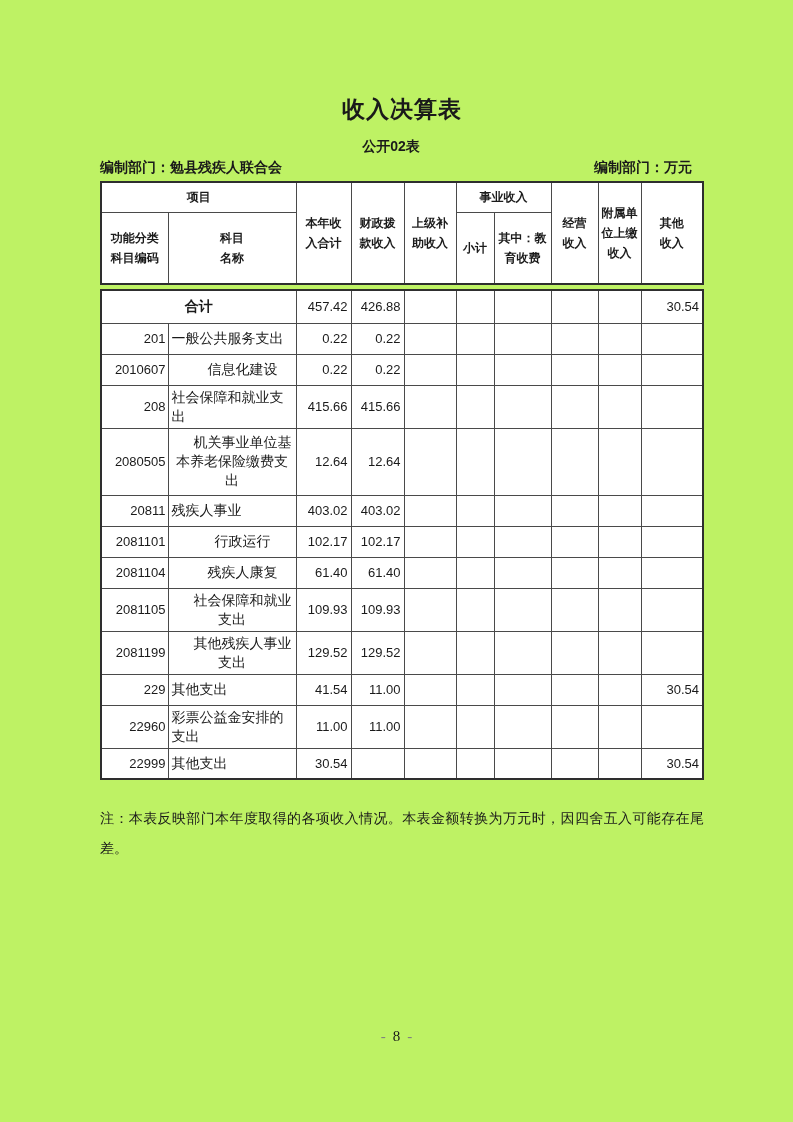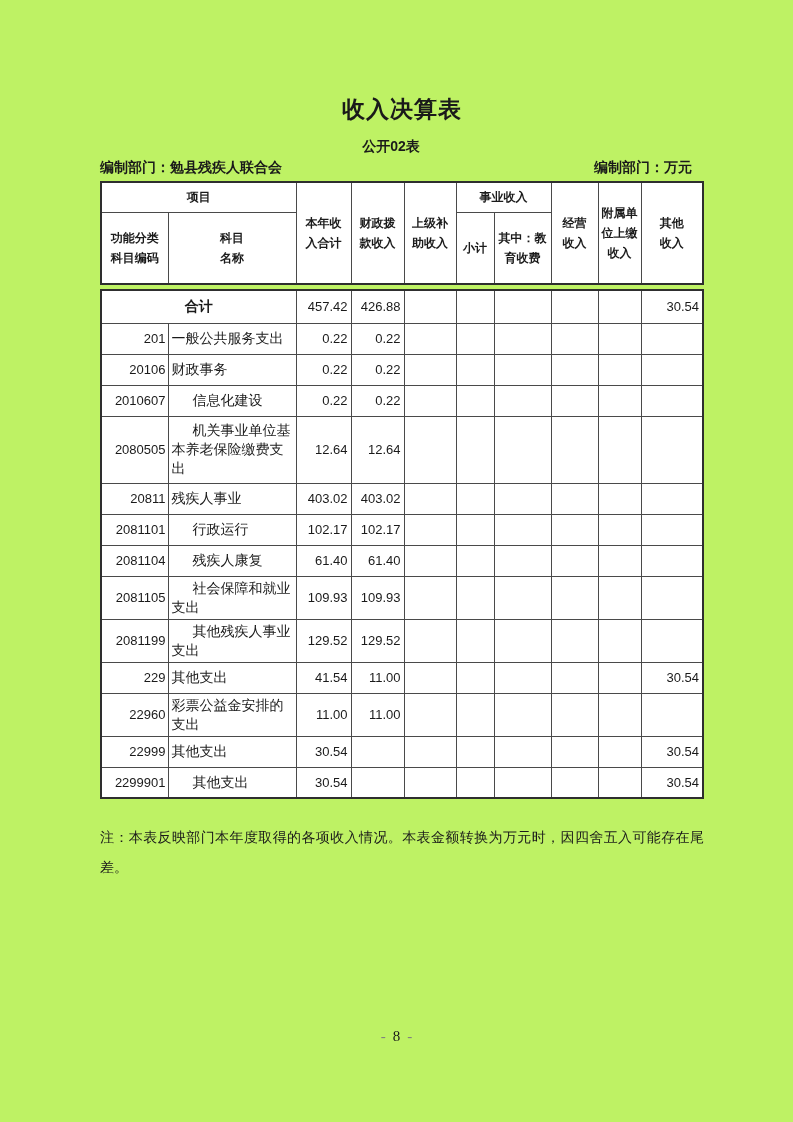--- a/index.html
+++ b/index.html
@@ -157,18 +157,6 @@
             <td class="num"></td>
           </tr>
           <tr style="height: 31px;">
-            <td class="code">20106</td>
-            <td class="name">财政事务</td>
-            <td class="num">0.22</td>
-            <td class="num">0.22</td>
-            <td class="num"></td>
-            <td class="num"></td>
-            <td class="num"></td>
-            <td class="num"></td>
-            <td class="num"></td>
-            <td class="num"></td>
-          </tr>
-          <tr style="height: 31px;">
             <td class="code">2010607</td>
             <td class="name indent">信息化建设</td>
             <td class="num">0.22</td>

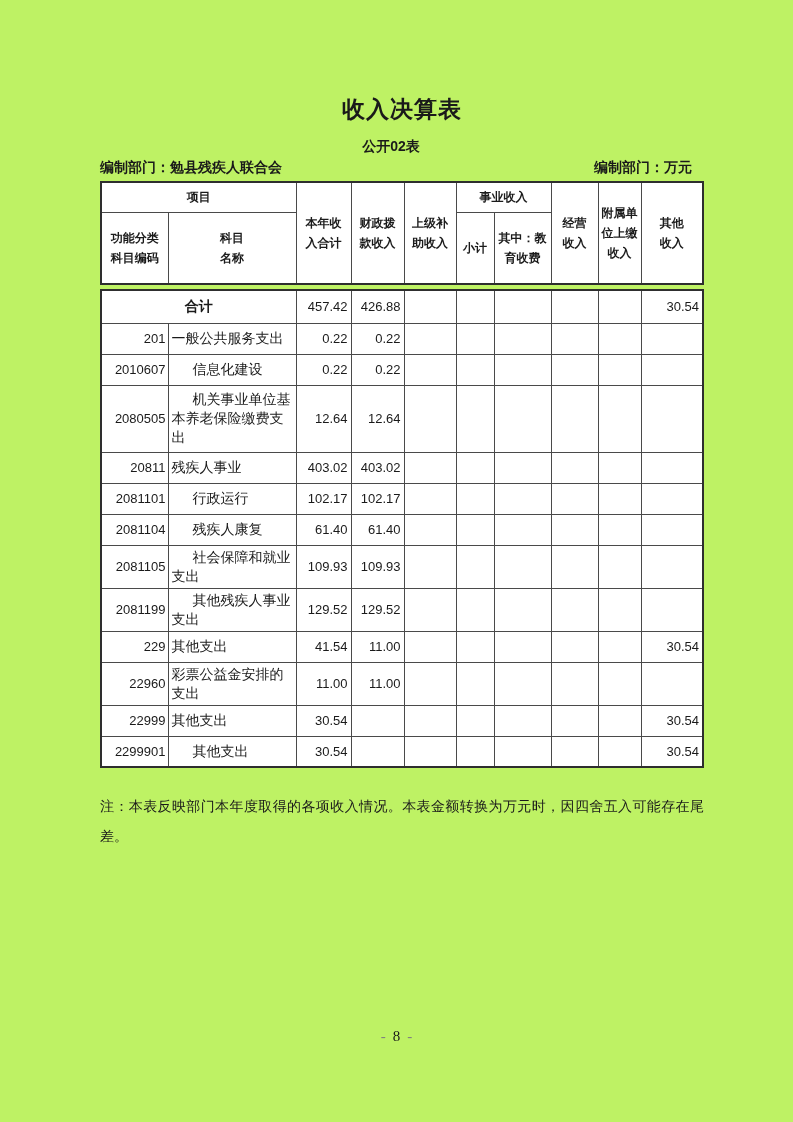--- a/index.html
+++ b/index.html
@@ -42,7 +42,7 @@
     font-size:14px;line-height:19px;text-align:left;padding:2px 3px;
     font-family:"Liberation Serif", serif;
   }
-  td.name.indent{text-indent:21px;}
+  td.name.indent{text-indent:21px;text-align:center;}
   td.num{
     font-family:"Liberation Sans", sans-serif;font-size:13px;
     text-align:right;padding:2px 3px 2px 1px;

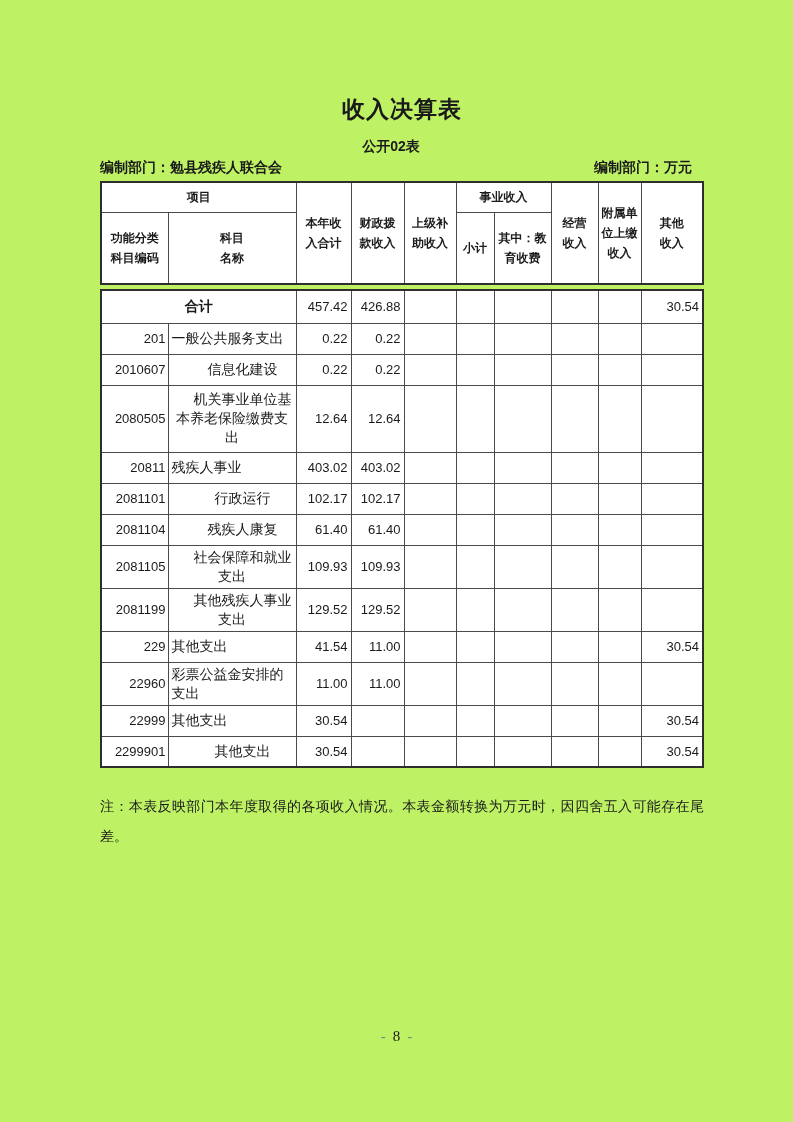--- a/index.html
+++ b/index.html
@@ -168,6 +168,18 @@
             <td class="num"></td>
             <td class="num"></td>
           </tr>
+          <tr style="height: 43px;">
+            <td class="code">208</td>
+            <td class="name">社会保障和就业支出</td>
+            <td class="num">415.66</td>
+            <td class="num">415.66</td>
+            <td class="num"></td>
+            <td class="num"></td>
+            <td class="num"></td>
+            <td class="num"></td>
+            <td class="num"></td>
+            <td class="num"></td>
+          </tr>
           <tr style="height: 67px;">
             <td class="code">2080505</td>
             <td class="name indent">机关事业单位基本养老保险缴费支出</td>

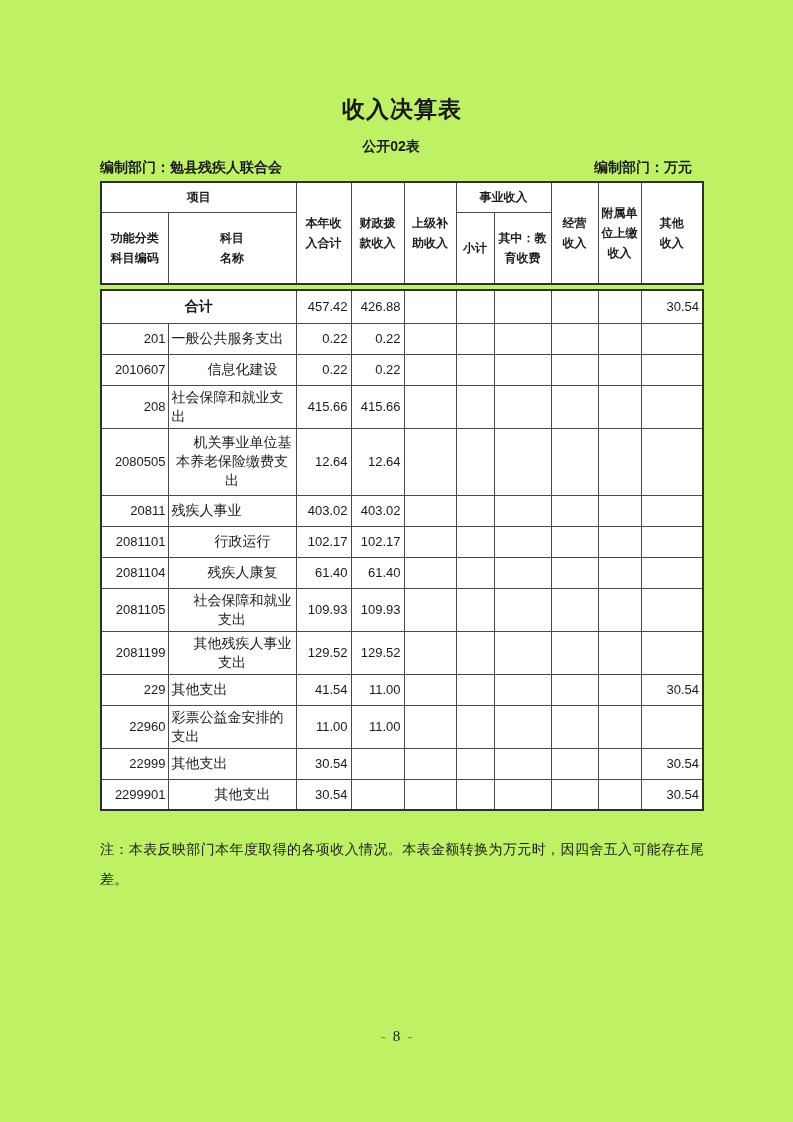--- a/index.html
+++ b/index.html
@@ -288,18 +288,6 @@
             <td class="num"></td>
             <td class="num">30.54</td>
           </tr>
-          <tr style="height: 31px;">
-            <td class="code">2299901</td>
-            <td class="name indent">其他支出</td>
-            <td class="num">30.54</td>
-            <td class="num"></td>
-            <td class="num"></td>
-            <td class="num"></td>
-            <td class="num"></td>
-            <td class="num"></td>
-            <td class="num"></td>
-            <td class="num">30.54</td>
-          </tr>
         </tbody>
     </table>
 

